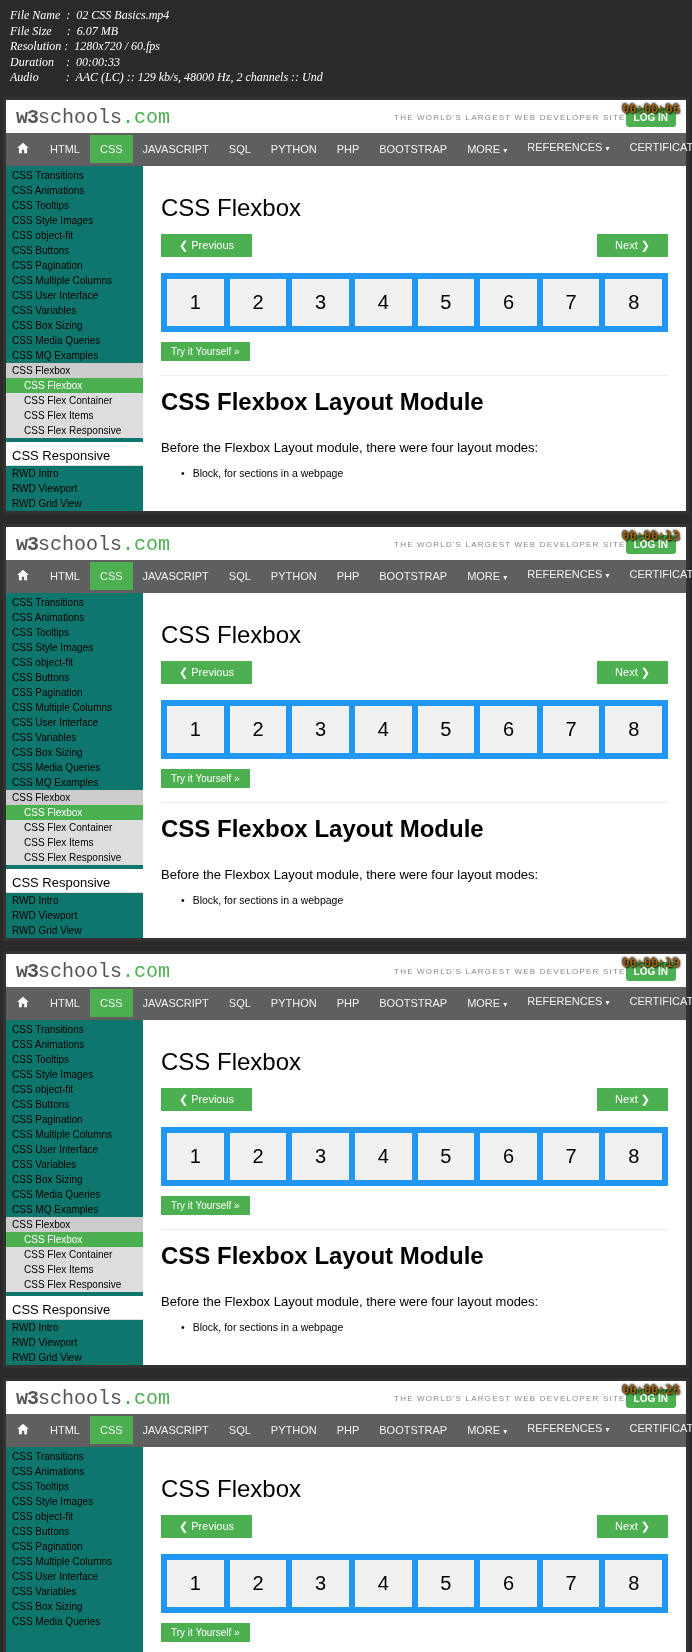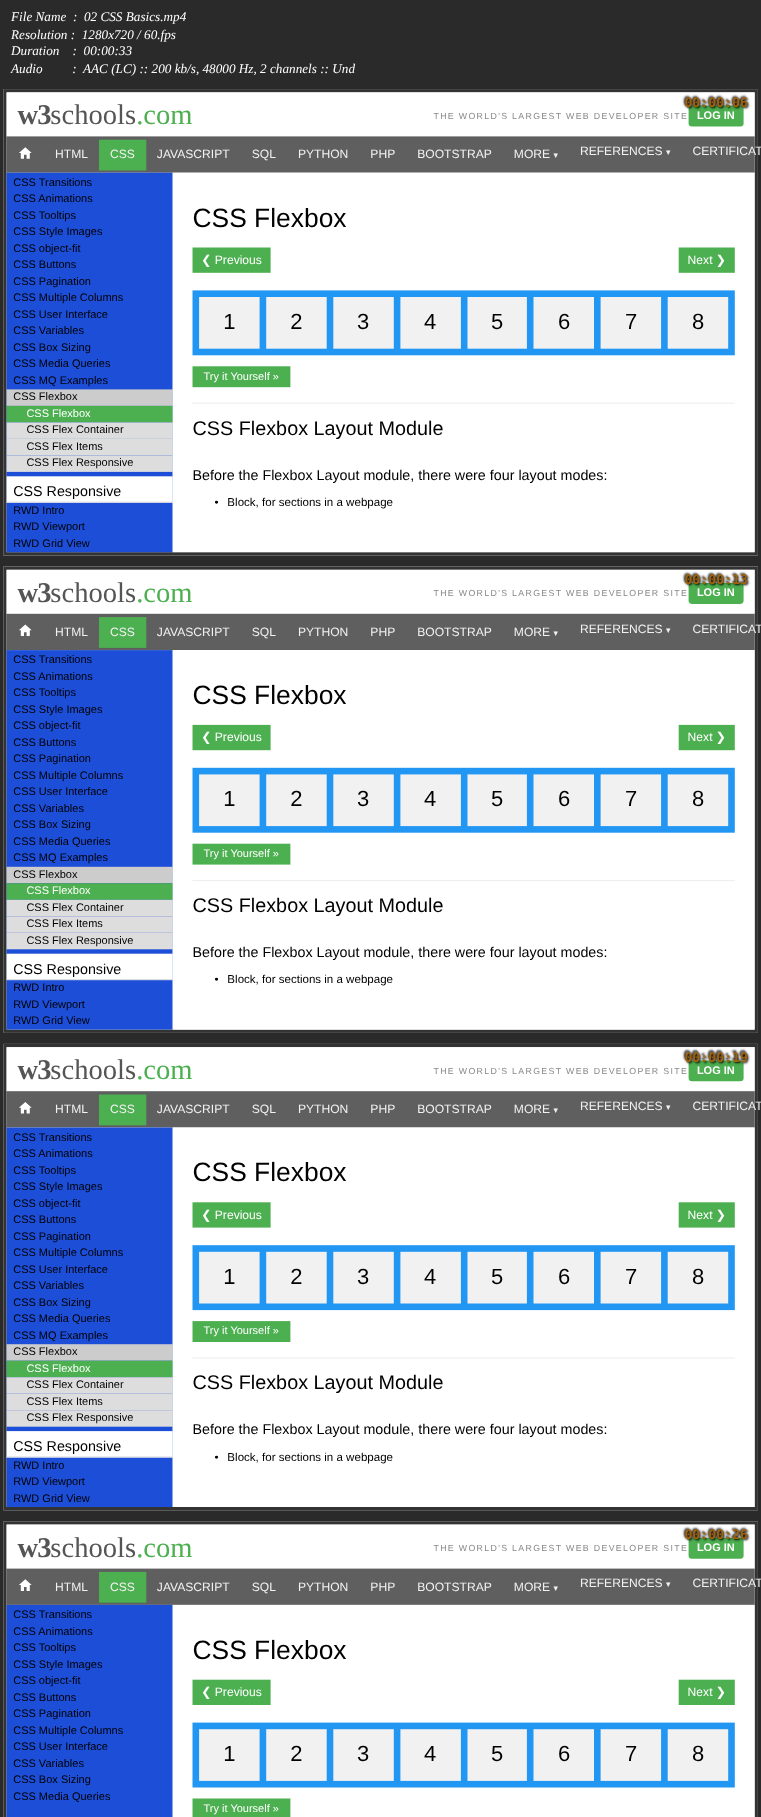--- a/index.html
+++ b/index.html
@@ -47,6 +47,7 @@
 
 <div class="meta-block">
   <div class="meta-row"><span>File Name  :  </span><span>02 CSS Basics.mp4</span></div>
+  <div class="meta-row"><span>File Size     :  </span><span>6.07 MB</span></div>
   <div class="meta-row"><span>Resolution :  </span><span>1280x720 / 60.fps</span></div>
   <div class="meta-row"><span>Duration    :  </span><span>00:00:33</span></div>
   <div class="meta-row"><span>Audio         :  </span><span>AAC (LC) :: 200 kb/s, 48000 Hz, 2 channels :: Und</span></div>

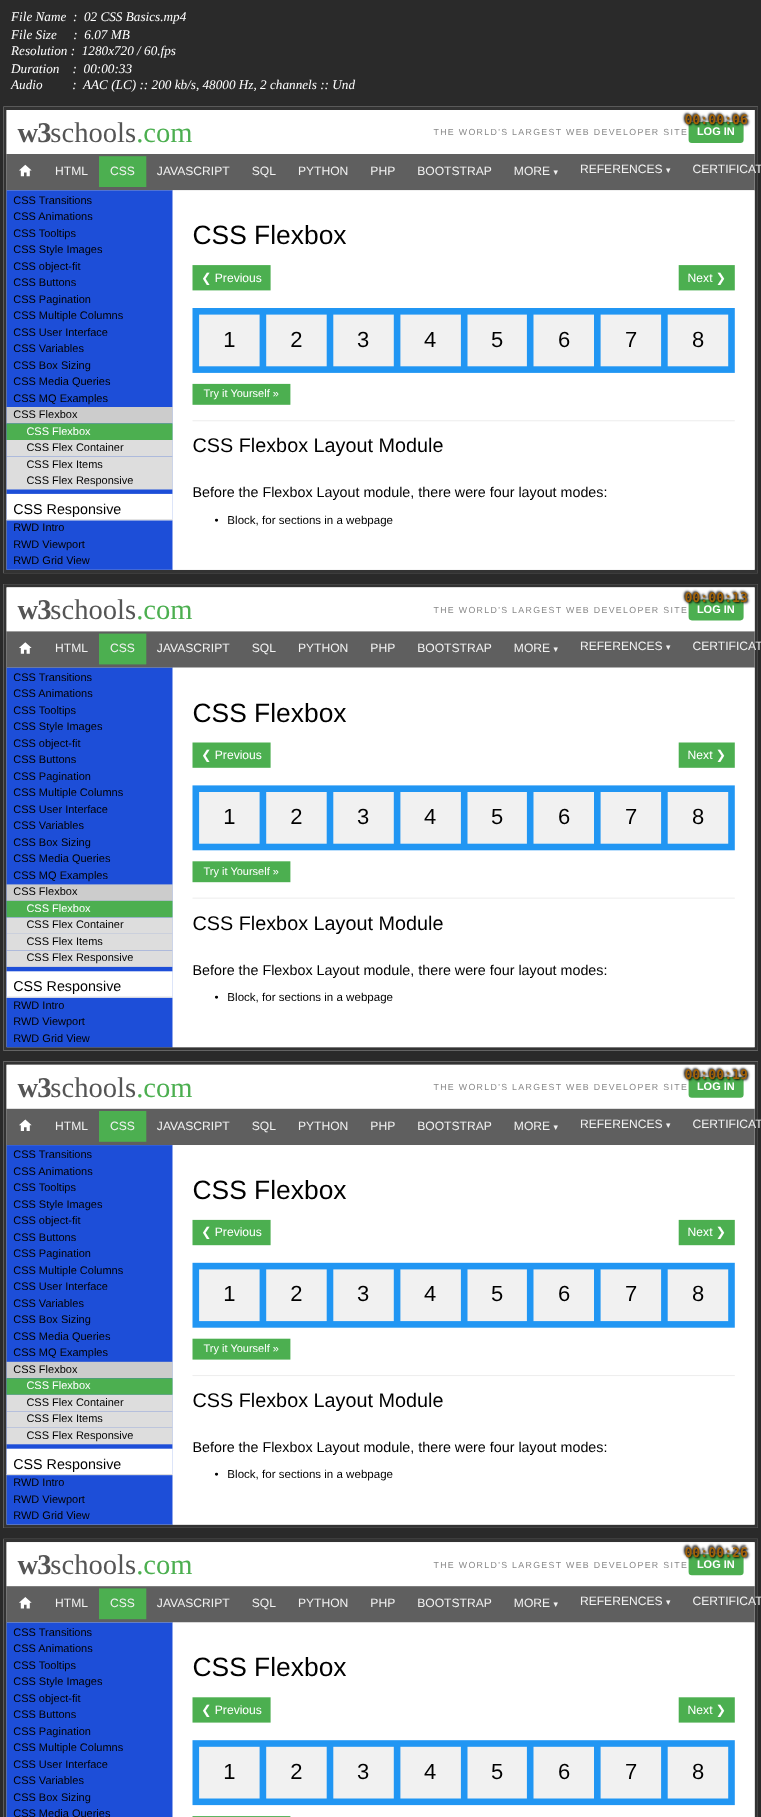--- a/index.html
+++ b/index.html
@@ -50,7 +50,7 @@
   <div class="meta-row"><span>File Size     :  </span><span>6.07 MB</span></div>
   <div class="meta-row"><span>Resolution :  </span><span>1280x720 / 60.fps</span></div>
   <div class="meta-row"><span>Duration    :  </span><span>00:00:33</span></div>
-  <div class="meta-row"><span>Audio         :  </span><span>AAC (LC) :: 200 kb/s, 48000 Hz, 2 channels :: Und</span></div>
+  <div class="meta-row"><span>Audio         :  </span><span>AAC (LC) :: 129 kb/s, 48000 Hz, 2 channels :: Und</span></div>
 </div>
 
 <div id="frames">

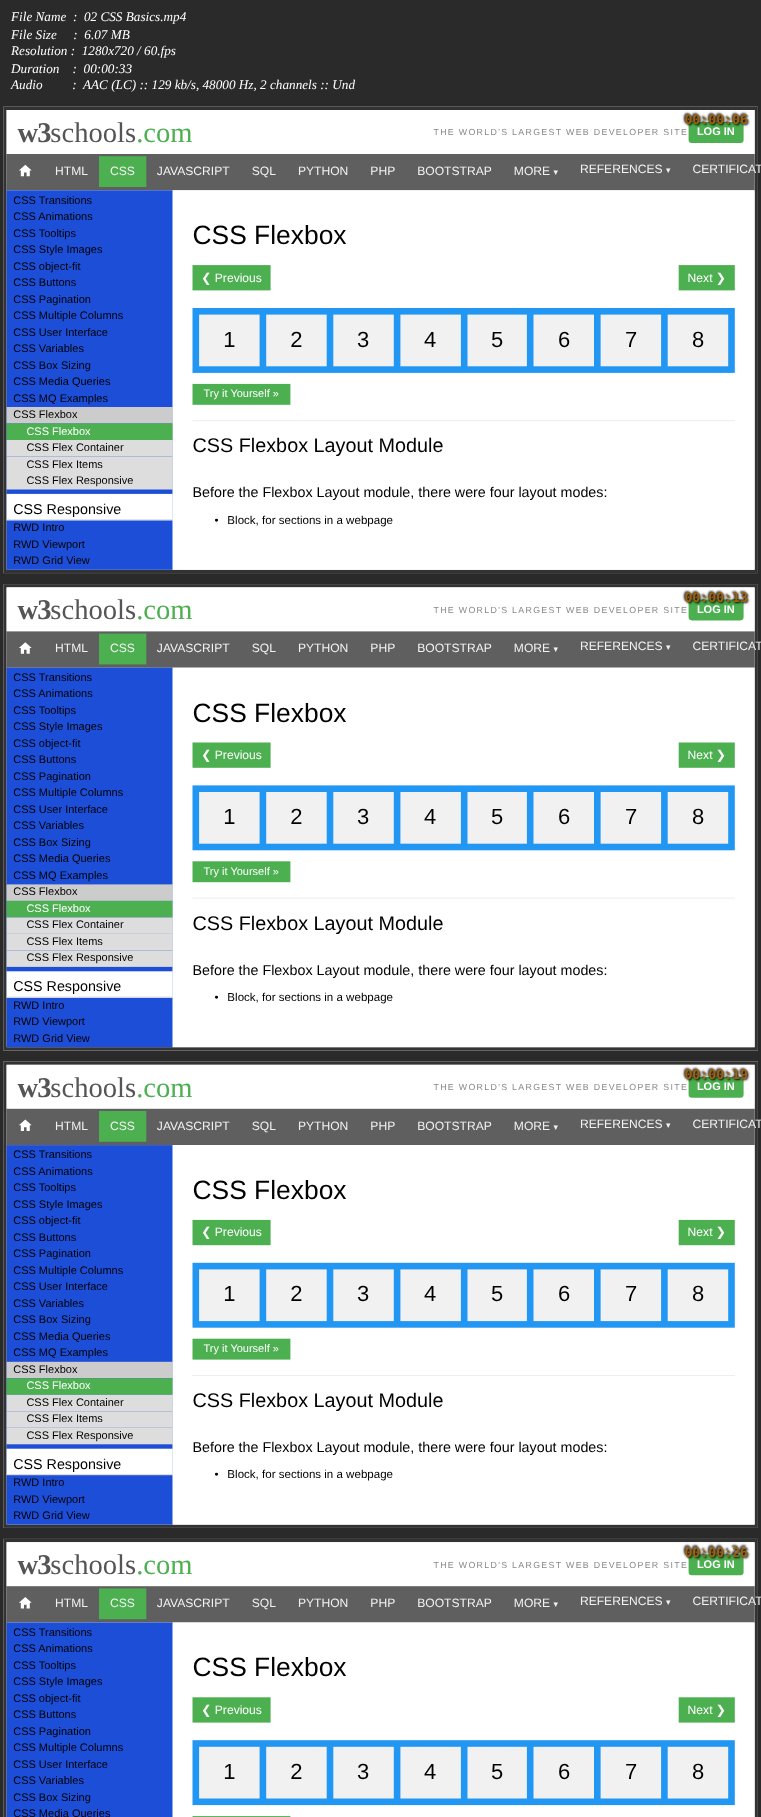--- a/index.html
+++ b/index.html
@@ -9,7 +9,7 @@
   .frame { border: 3px solid #333; margin: 3px 3px 10px 3px; position: relative; background: #fff; }
   .timestamp { position: absolute; top: 2px; right: 6px; color: #a16207; font-family: monospace; font-size: 12px; text-shadow: 1px 1px 2px #000, -1px -1px 2px #000; z-index: 10; font-weight: bold; }
   .topbar { display: flex; align-items: center; justify-content: space-between; background: #fff; padding: 6px 10px 4px 10px; }
-  .logo { font-size: 26px; font-weight: 400; color: #555; font-family: Liberation Serif, serif; }
+  .logo { font-size: 20px; font-weight: 400; color: #555; font-family: Liberation Mono, monospace; }
   .logo .w3 { font-weight: bold; letter-spacing: -1px; }
   .logo .green { color: #4CAF50; }
   .tagline-wrap { display: flex; align-items: center; }

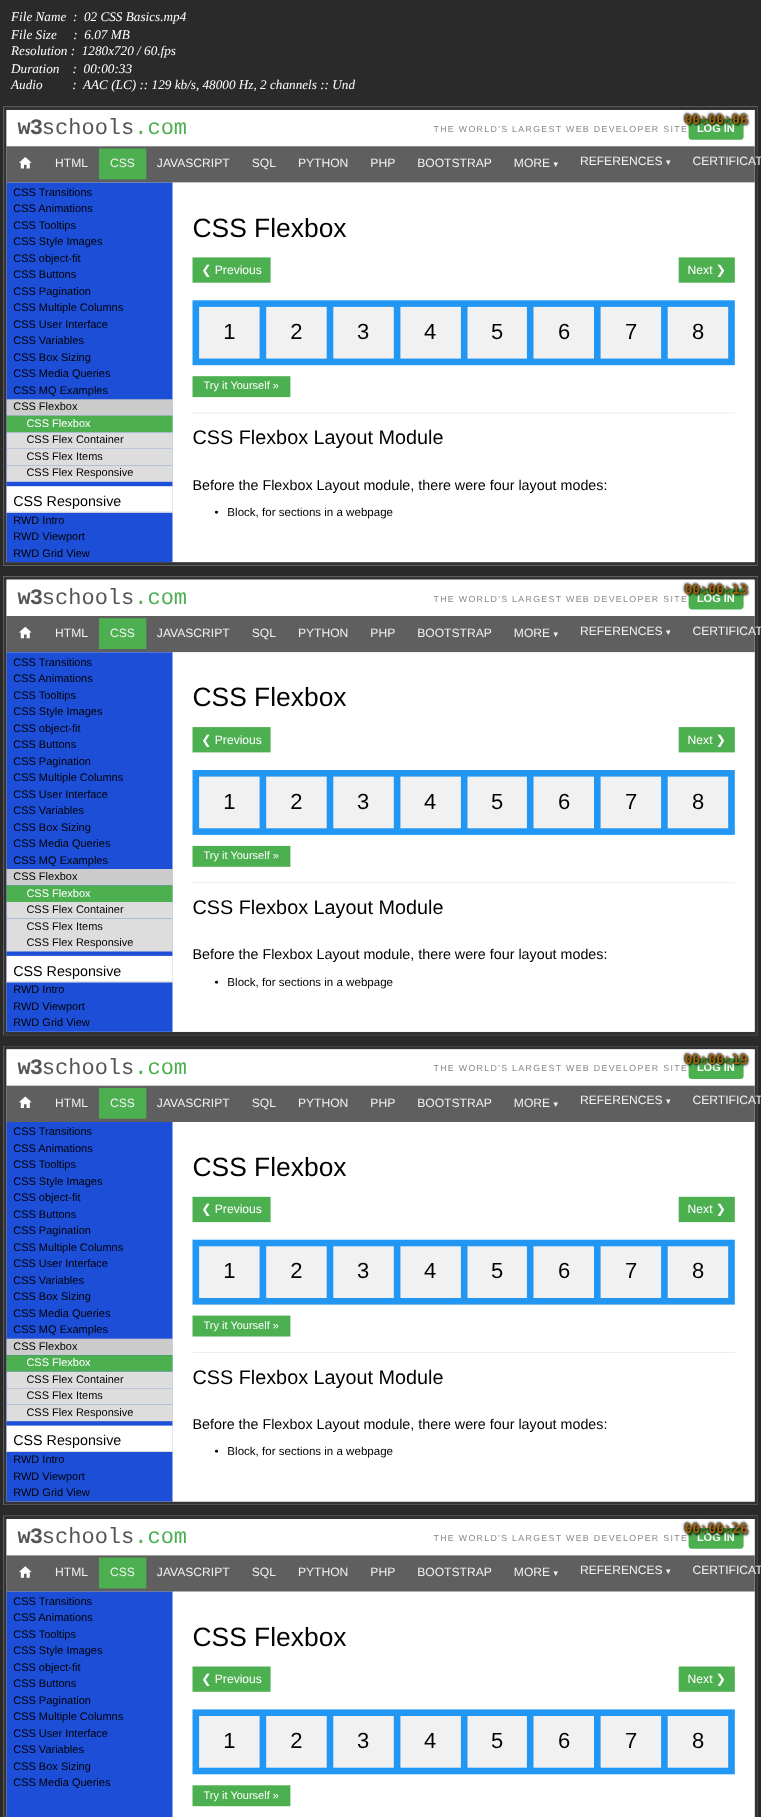--- a/index.html
+++ b/index.html
@@ -21,7 +21,7 @@
   .nav-item.active { background: #4CAF50; }
   .nav-item.home { font-size: 13px; }
   .body-row { display: flex; }
-  .sidebar { width: 151px; background: #1d4ed8; font-size: 10px; color: #000; padding-top: 2px; min-height: 295px; }
+  .sidebar { width: 137px; background: #0f766e; font-size: 10px; color: #000; padding-top: 2px; min-height: 295px; }
   .side-item { padding: 2px 6px; cursor: pointer; }
   .side-item.head { font-size: 13px; font-family: Liberation Sans, sans-serif; padding: 6px 6px 2px 6px; background: #fff; border-bottom: 1px solid #ddd; }
   .side-item.lvl1 { padding-left: 6px; }

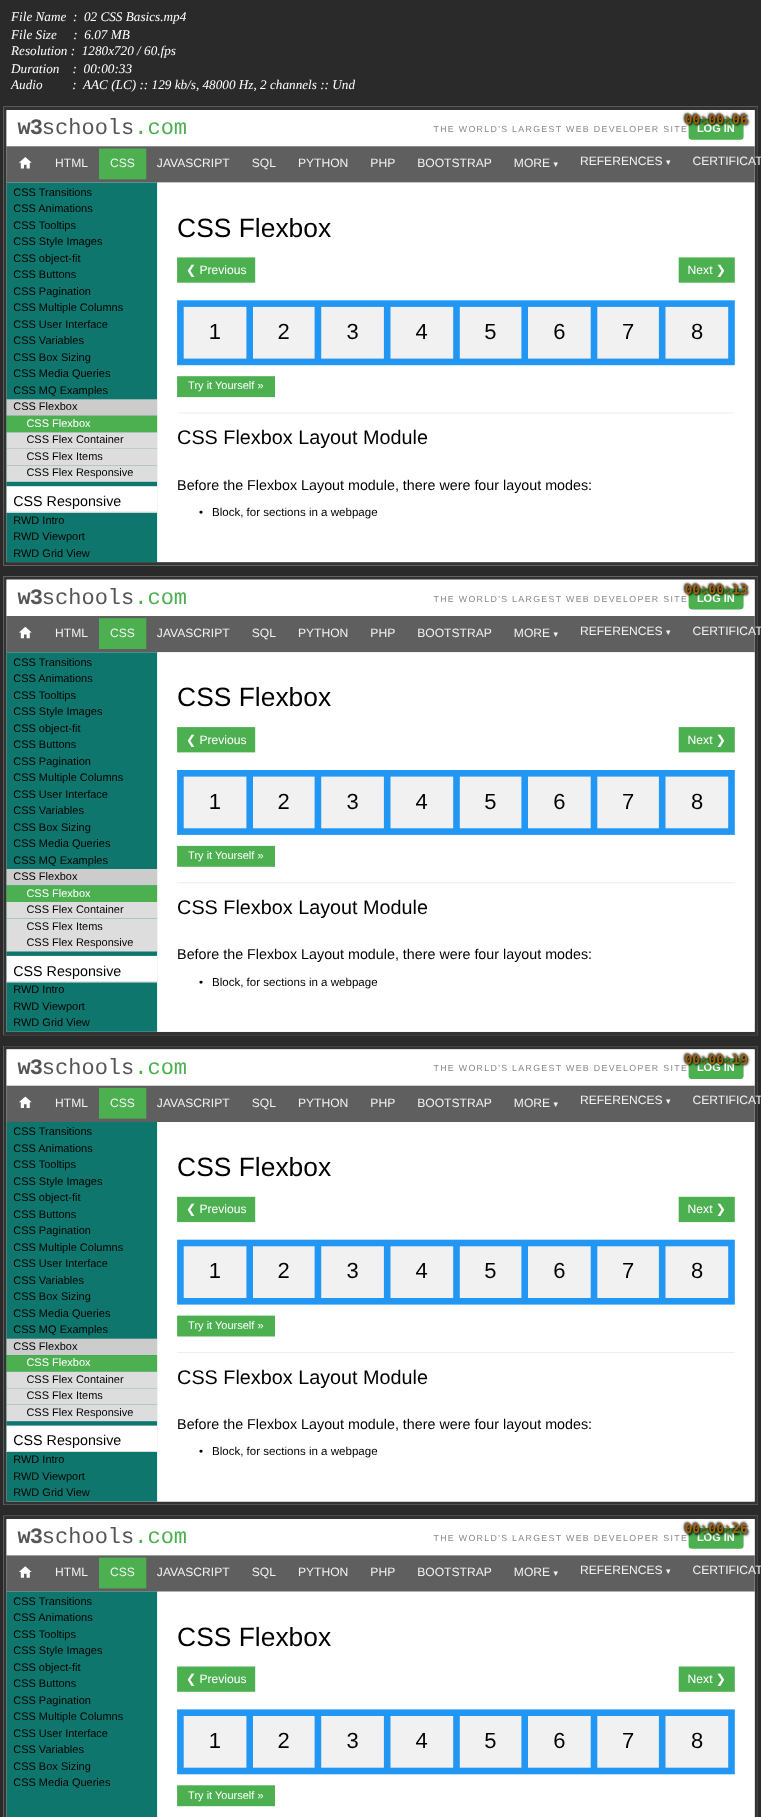--- a/index.html
+++ b/index.html
@@ -31,7 +31,7 @@
   .content { flex: 1; padding: 14px 18px 0 18px; background: #fff; }
   .page-title { font-size: 24px; font-family: 'Segoe UI', sans-serif; font-weight: 400; color: #000; margin: 14px 0 12px 0; }
   .nav-btn-row { display: flex; justify-content: space-between; margin-bottom: 16px; }
-  .nav-btn { background: #4CAF50; color: #fff; border: none; padding: 5px 8px; font-size: 11px; cursor: pointer; }
+  .nav-btn { background: #4CAF50; color: #fff; border: none; padding: 5px 18px; font-size: 11px; cursor: pointer; }
   .flex-container { background: #2196F3; padding: 6px; display: flex; gap: 6px; margin-bottom: 10px; }
   .flex-box { background: #f1f1f1; flex: 1; text-align: center; font-size: 20px; padding: 12px 0; color: #000; }
   .try-btn { background: #4CAF50; color: #fff; border: none; padding: 4px 10px; font-size: 10px; cursor: pointer; margin-bottom: 14px; }

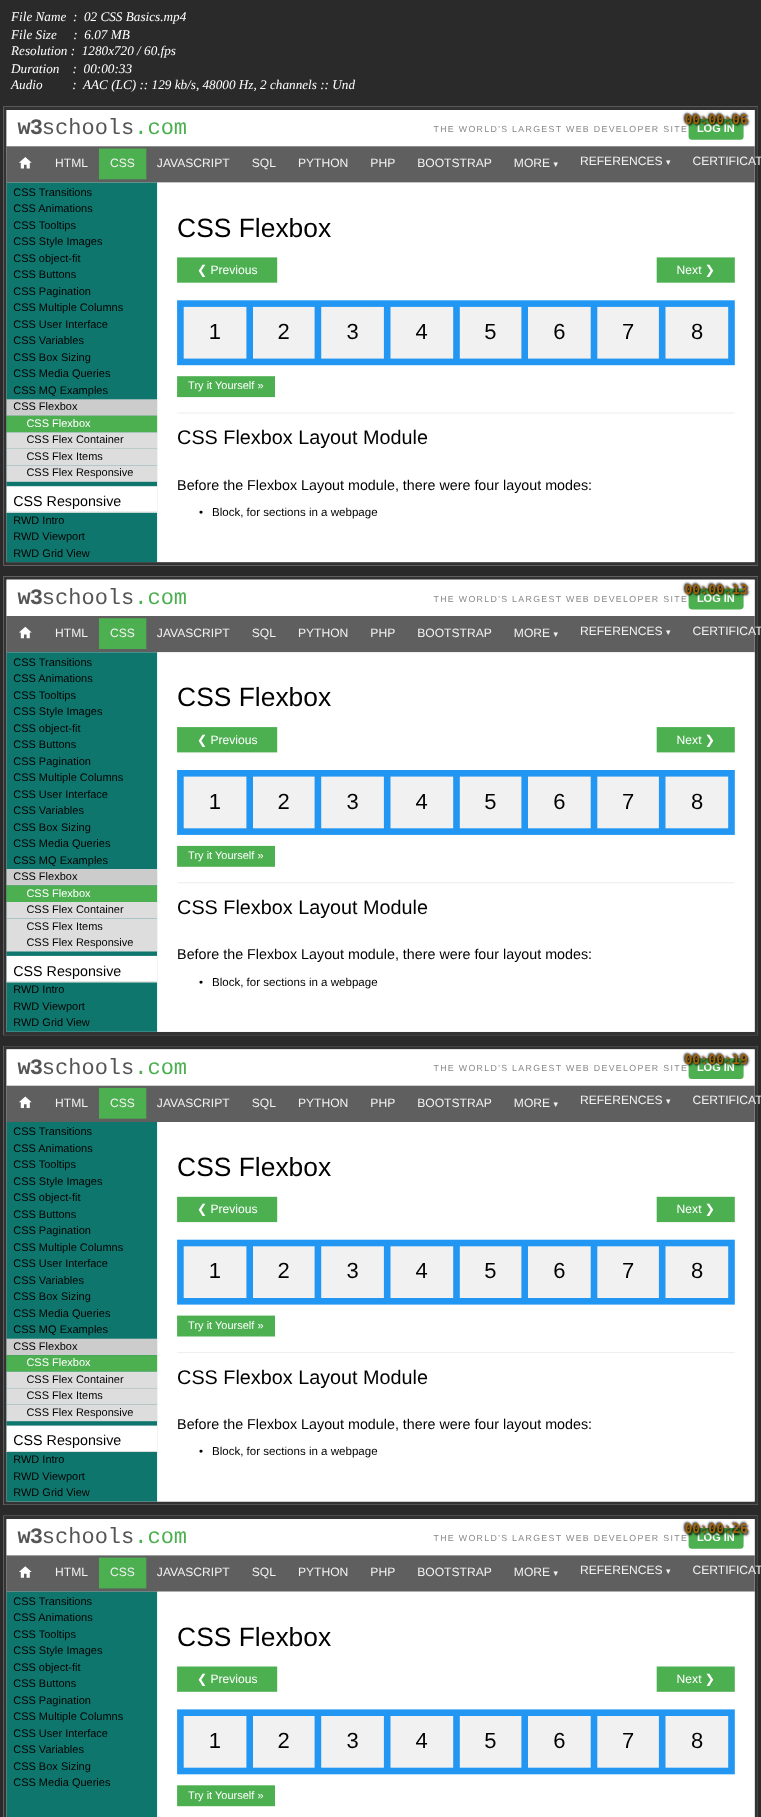--- a/index.html
+++ b/index.html
@@ -36,7 +36,7 @@
   .flex-box { background: #f1f1f1; flex: 1; text-align: center; font-size: 20px; padding: 12px 0; color: #000; }
   .try-btn { background: #4CAF50; color: #fff; border: none; padding: 4px 10px; font-size: 10px; cursor: pointer; margin-bottom: 14px; }
   hr.sep { border: none; border-top: 1px solid #eee; margin: 0 0 12px 0; }
-  .sub-title { font-size: 18px; font-family: 'Segoe UI', sans-serif; font-weight: 400; margin-bottom: 10px; }
+  .sub-title { font-size: 24px; font-family: 'Segoe UI', sans-serif; font-weight: 700; margin-bottom: 10px; }
   .para { font-size: 13px; margin-bottom: 12px; color: #000; margin-top: 24px; }
   .bullet-row { display: flex; align-items: center; font-size: 10.5px; padding-left: 20px; }
   .bullet-row::before { content: "•"; margin-right: 8px; }

